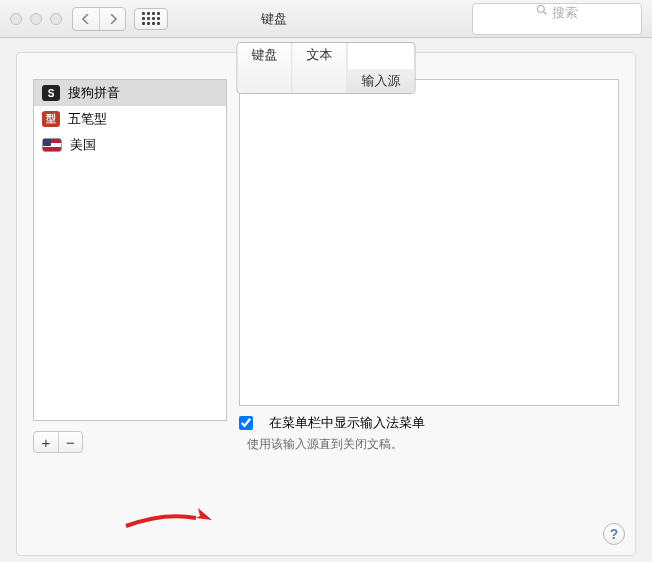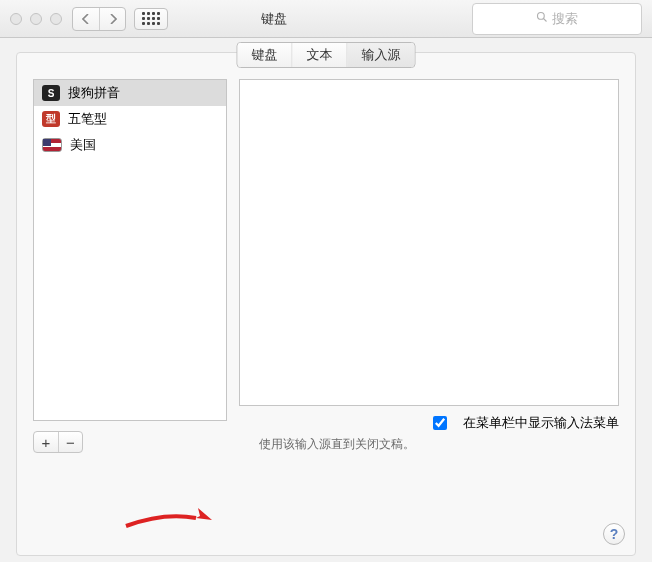--- a/index.html
+++ b/index.html
@@ -51,7 +51,7 @@
     .search-wrap {
       width: 170px; height: 32px; background: #fff;
       border: 1px solid #cfcfcf; border-radius: 4px;
-      display: flex; align-items: center; justify-content: center; gap: 4px;
+      display: flex; justify-content: center; gap: 4px;
       color: #b0b0b0; font-size: 13px;
     }
     .search-icon svg { width: 12px; height: 12px; fill: #b0b0b0; }

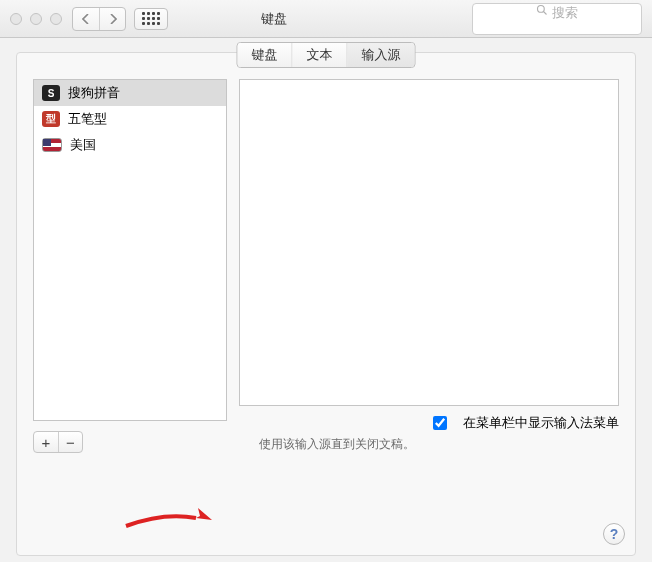--- a/index.html
+++ b/index.html
@@ -82,7 +82,7 @@
       border-right: 1px solid #d3d3d3; background: linear-gradient(#fdfdfd,#f1f1f1);
       cursor: default;
     }
-    .tab:last-child { border-right: none; }
+    .tab:last-child { border-right: none; margin-top: 26px; }
     .tab.active { background: linear-gradient(#f0f0f0,#e5e5e5); }
 
     

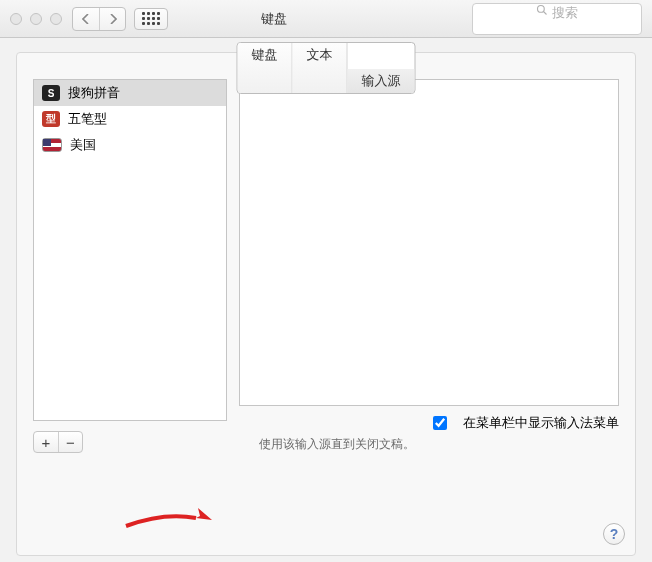--- a/index.html
+++ b/index.html
@@ -131,7 +131,7 @@
     .options {
       margin-top: 8px; padding-left: 0; font-size: 13px; color: #000;
     }
-    .opt-row { display: flex; align-items: center; gap: 16px; margin-bottom: 4px; justify-content: flex-end; }
+    .opt-row { display: flex; align-items: center; gap: 16px; margin-bottom: 4px; }
     .opt-row input[type=checkbox] { width: 14px; height: 14px; }
     .hint { color: #6a6a6a; font-size: 12px; margin-left: 20px; margin-top: 2px; }
 

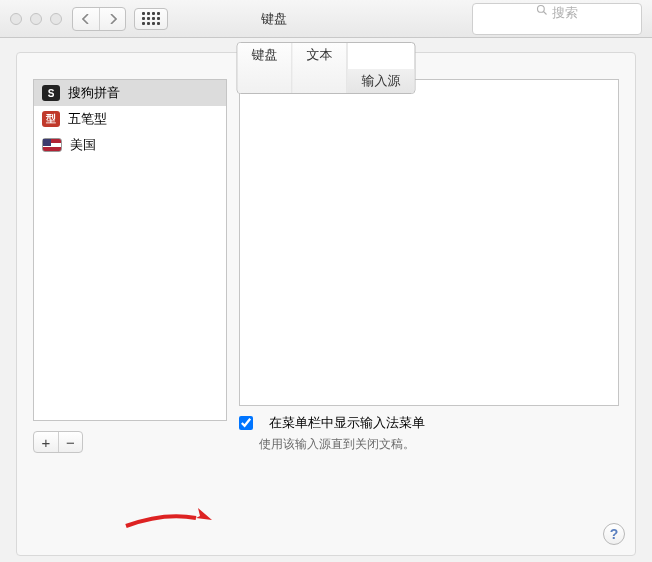--- a/index.html
+++ b/index.html
@@ -133,7 +133,7 @@
     }
     .opt-row { display: flex; align-items: center; gap: 16px; margin-bottom: 4px; }
     .opt-row input[type=checkbox] { width: 14px; height: 14px; }
-    .hint { color: #6a6a6a; font-size: 12px; margin-left: 20px; margin-top: 2px; }
+    .hint { color: #6a6a6a; font-size: 12px; margin-left: 8px; margin-top: 2px; }
 
     
     .arrow {

